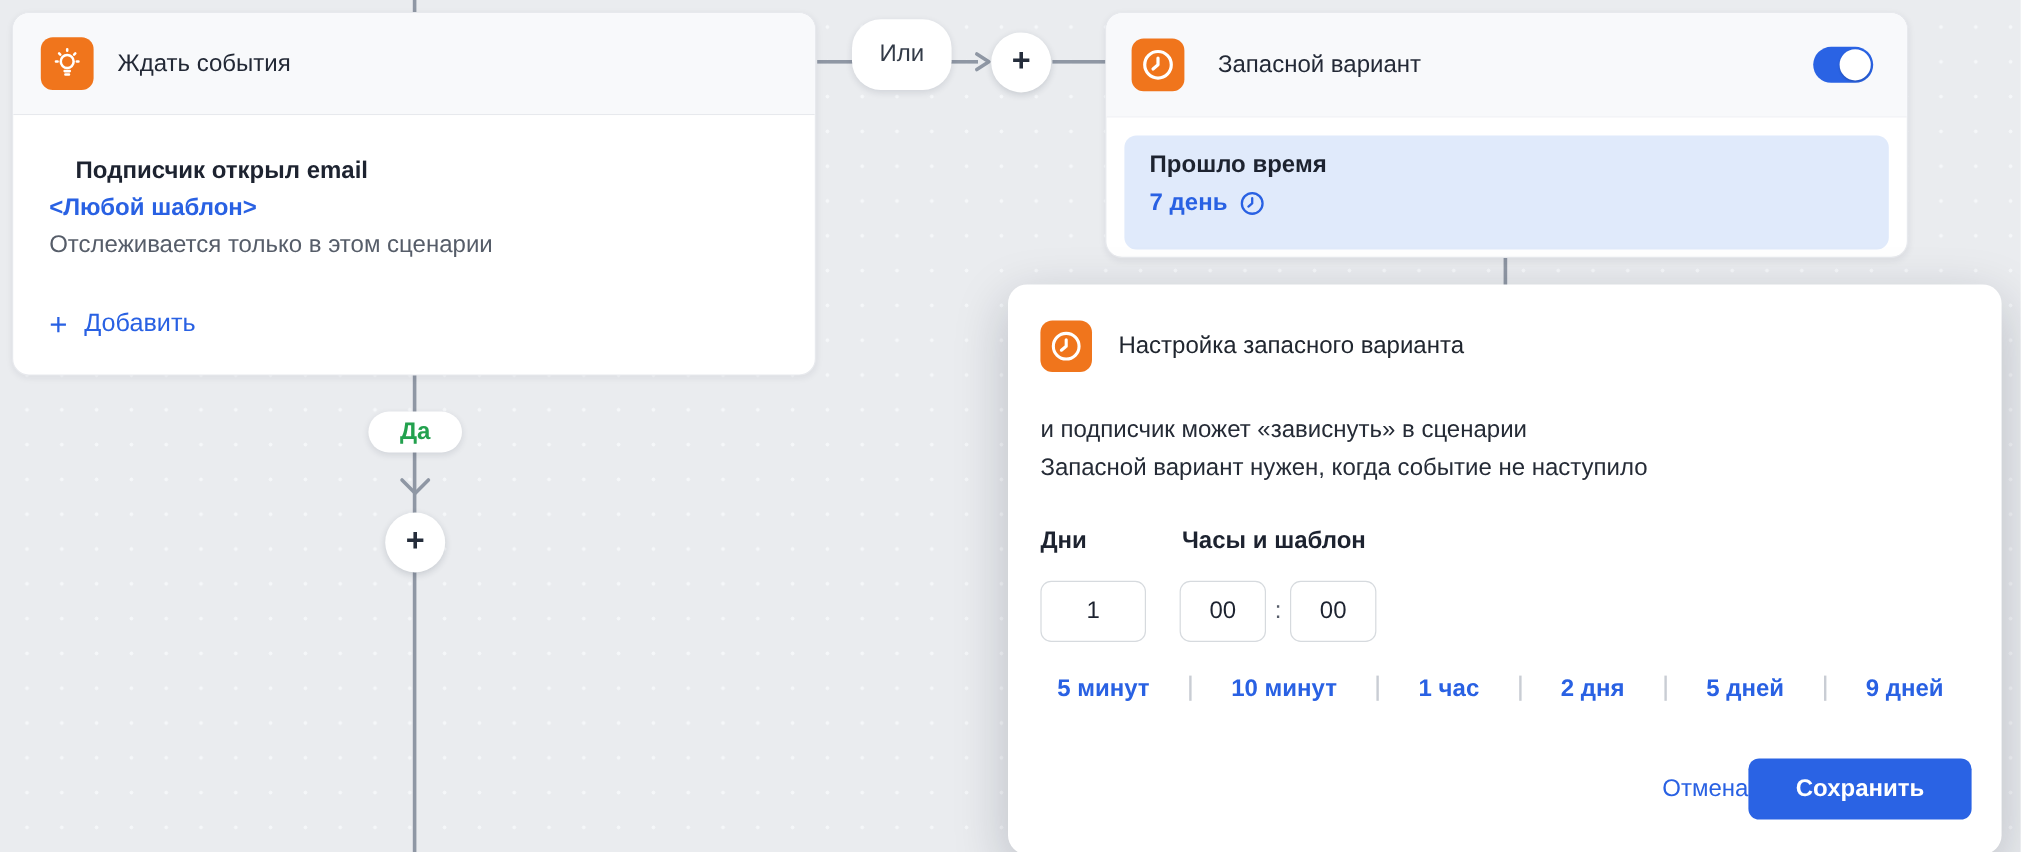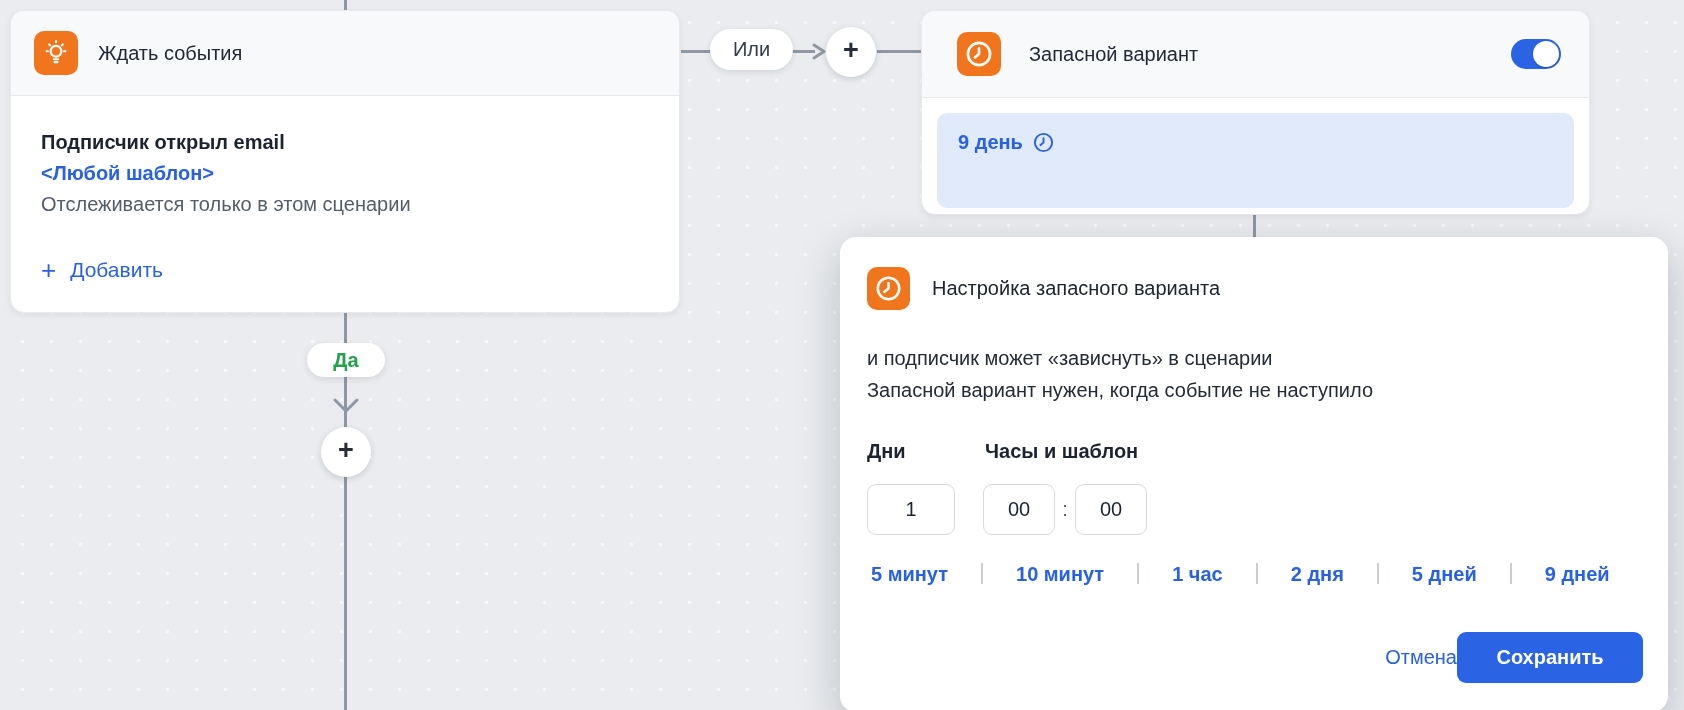--- a/index.html
+++ b/index.html
@@ -132,7 +132,7 @@
     <path d="M4 4 L15 15 L26 4" fill="none" stroke="#8f97a4" stroke-width="3" stroke-linecap="round" stroke-linejoin="round"></path>
   </svg>
 
-  <div class="pill or" style="left:710px;top:29px;width:83px;height:41px;align-items:center;">
+  <div class="pill or" style="left:710px;top:16px;width:83px;height:59px;align-items:center;">
     <span>Или</span>
   </div>
   <div class="plus-node" style="left:826px;top:27px;">

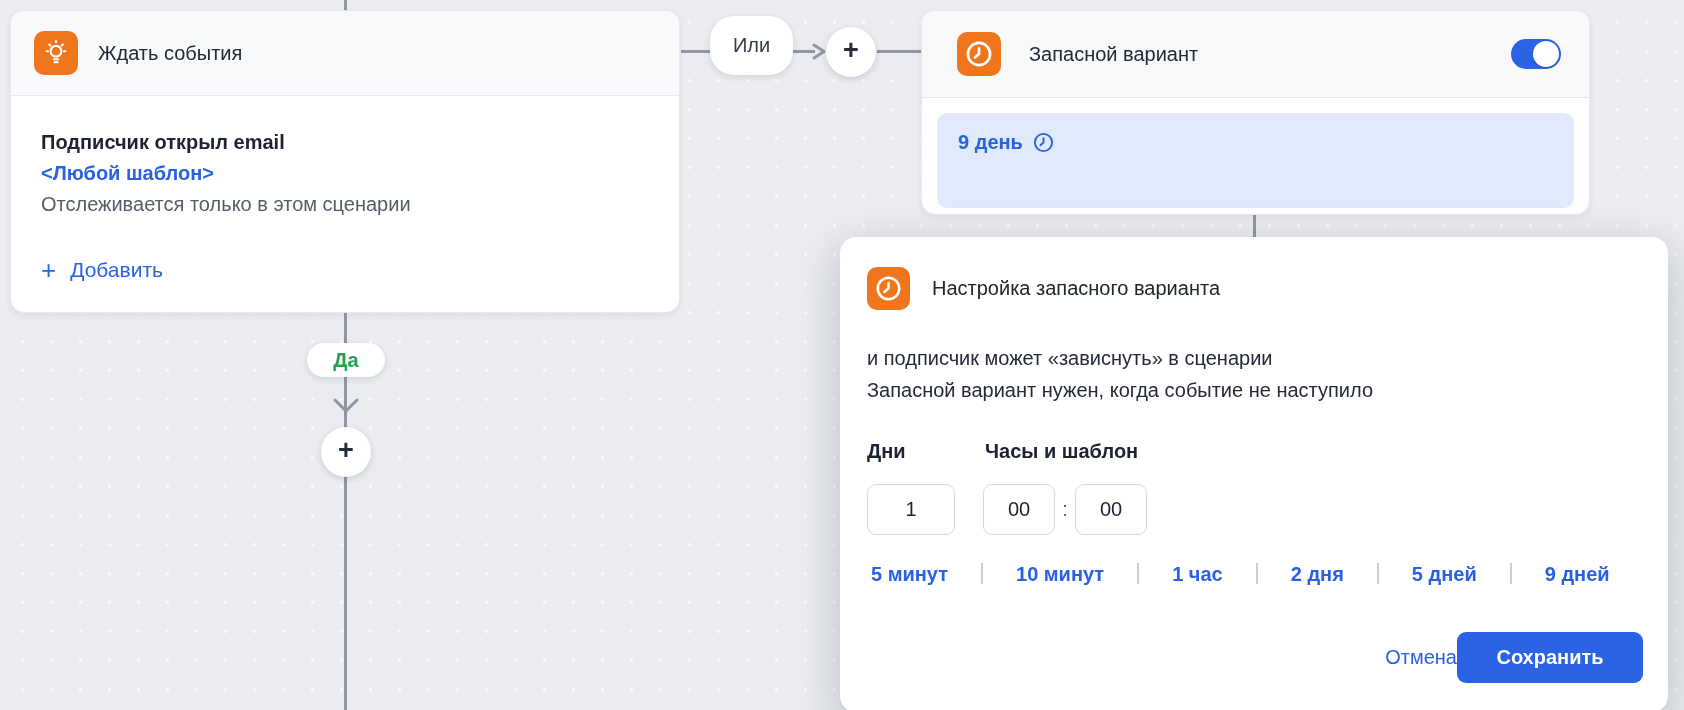--- a/index.html
+++ b/index.html
@@ -58,7 +58,7 @@
   .add-trigger .plus-glyph{font-size:26px;font-weight:500;line-height:1;margin-right:14px;}
   .add-trigger .add-label{font-size:21px;font-weight:400;}
   .fallback-card{left:921px;top:10px;width:669px;height:205px;}
-  .fallback-card .card-header{height:87px;padding:0 28px 0 35px;}
+  .fallback-card .card-header{height:87px;padding:0 28px 0 21px;}
   .fallback-card .card-header .card-title{margin-left:28px;}
   .toggle{
     margin-left:auto;width:50px;height:30px;border-radius:16px;background:#2A63E4;

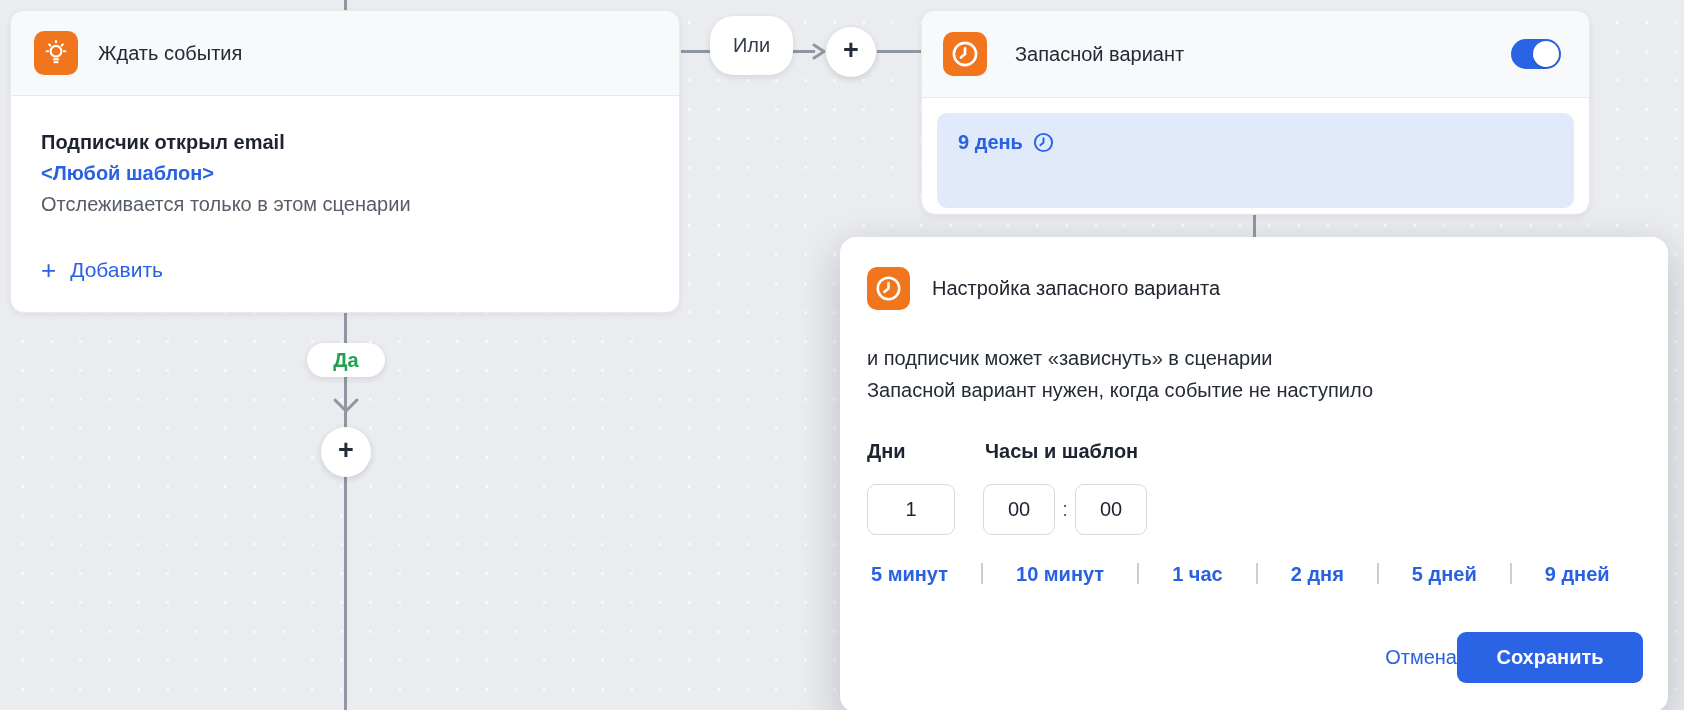--- a/index.html
+++ b/index.html
@@ -51,7 +51,7 @@
   .wait-card .card-header{height:85px;padding:0 24px 0 23px;}
   .wait-card .card-header .card-title{margin-left:20px;}
   .wait-body{padding:31px 30px 0 30px;}
-  .event-name{font-size:20px;font-weight:700;color:#1d2330;line-height:31px;}
+  .event-name{font-size:20px;font-weight:700;color:#1d2330;line-height:31px;margin-left:22px;}
   .template-link{font-size:20px;font-weight:700;color:#2961E3;line-height:31px;cursor:pointer;}
   .tracking-note{font-size:20px;font-weight:400;color:#565d69;line-height:31px;}
   .add-trigger{display:flex;align-items:center;margin-top:37px;color:#2961E3;cursor:pointer;}

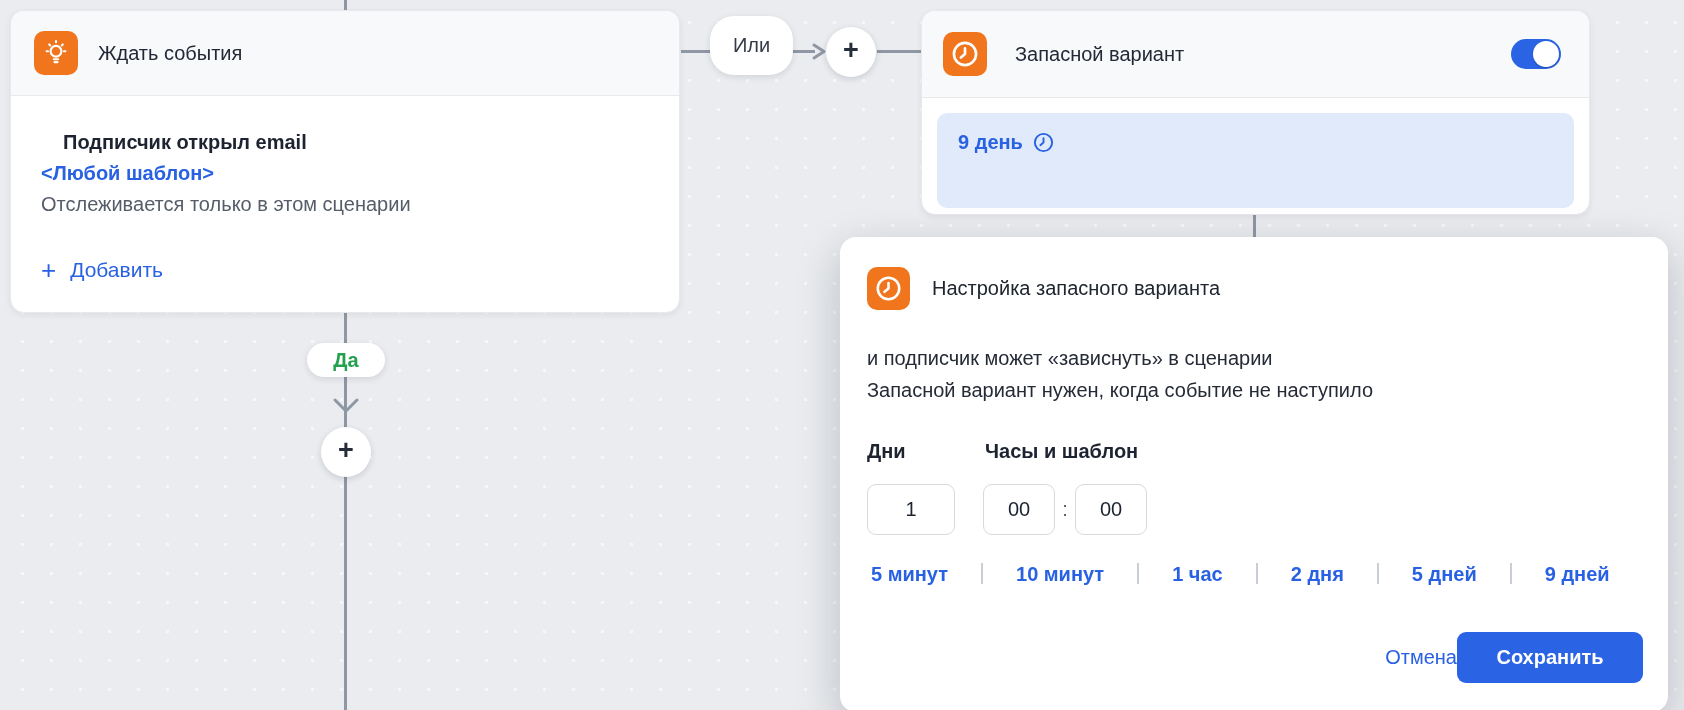--- a/index.html
+++ b/index.html
@@ -182,6 +182,7 @@
       </div>
     </div>
     <div class="elapsed-box">
+      <div class="elapsed-title">Прошло время</div>
       <div class="elapsed-value">
         <span class="val">9 день</span>
         <svg width="23" height="23" viewBox="0 0 24 24" fill="none" stroke="#2961E3" stroke-width="2" stroke-linecap="round">

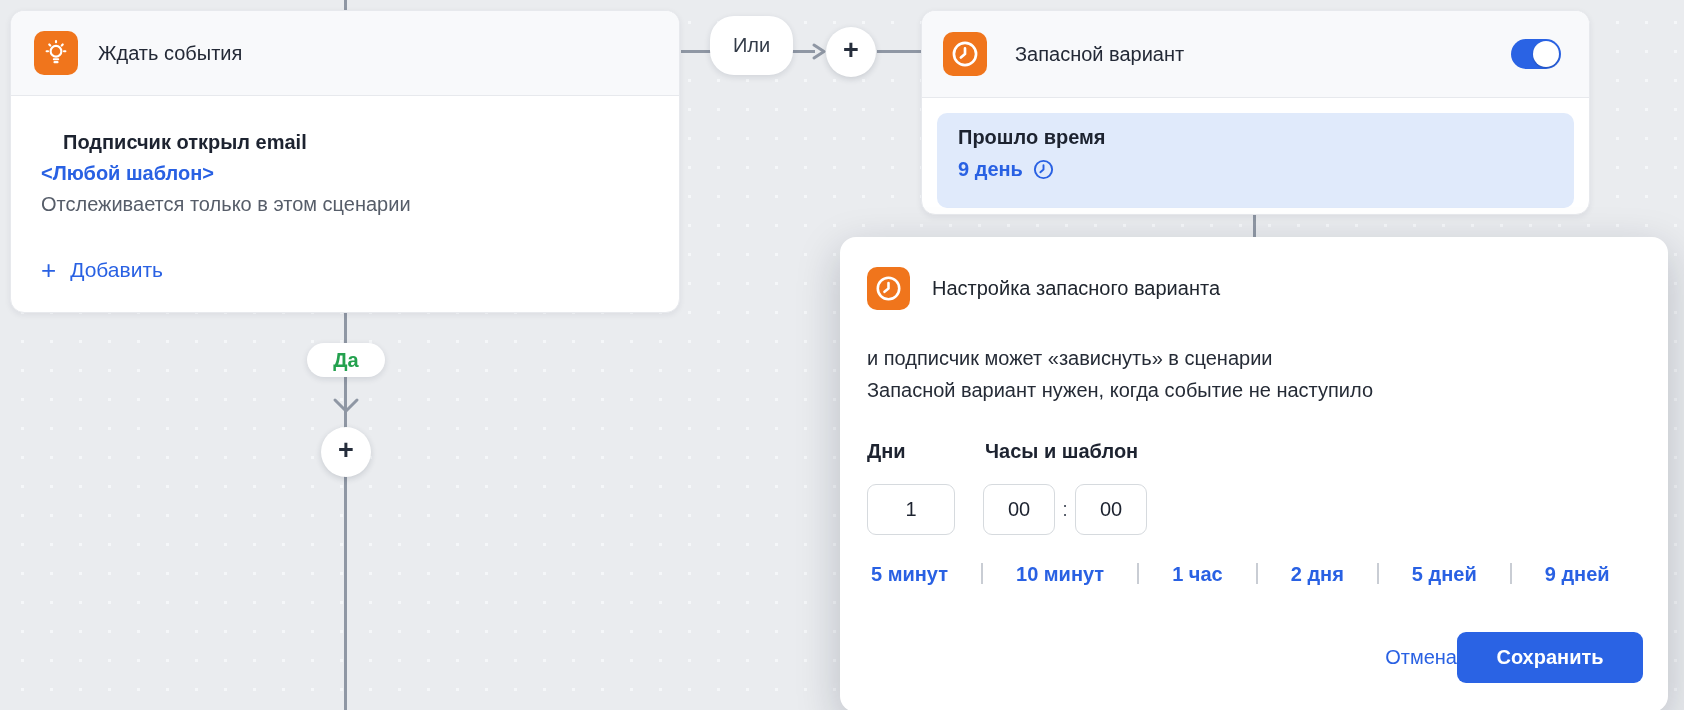--- a/index.html
+++ b/index.html
@@ -184,7 +184,7 @@
     <div class="elapsed-box">
       <div class="elapsed-title">Прошло время</div>
       <div class="elapsed-value">
-        <span class="val">9 день</span>
+        <span class="val">7 день</span>
         <svg width="23" height="23" viewBox="0 0 24 24" fill="none" stroke="#2961E3" stroke-width="2" stroke-linecap="round">
           <circle cx="12" cy="12" r="9"></circle>
           <path d="M12 12 V7.5 M12 12 L8.7 14.8"></path>

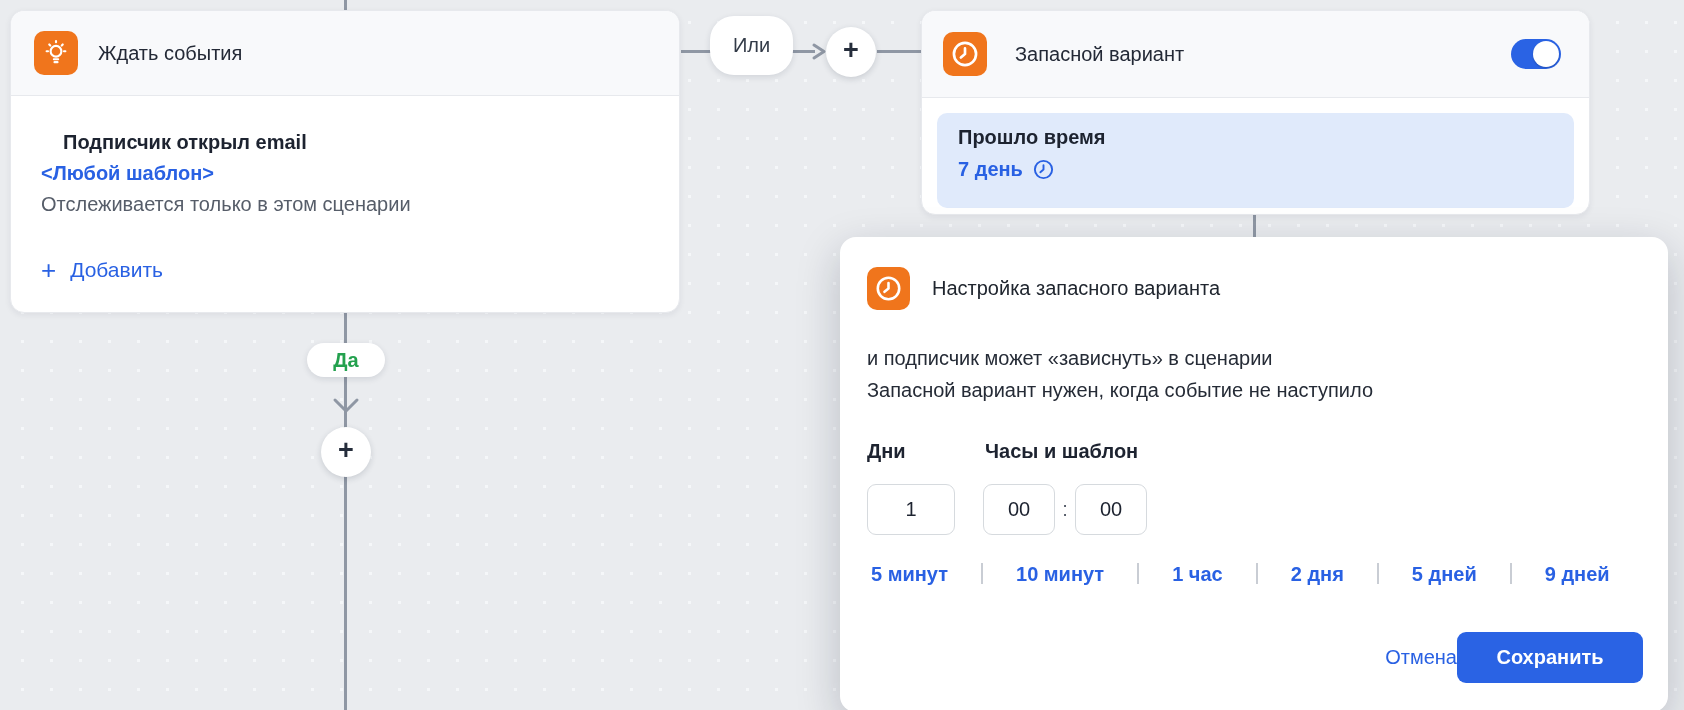--- a/index.html
+++ b/index.html
@@ -99,7 +99,7 @@
   .inp-hours{width:72px;}
   .inp-mins{width:72px;}
   .colon{width:20px;text-align:center;font-size:20px;color:#565d69;}
-  .presets-row{display:flex;align-items:flex-start;margin-top:28px;margin-left:4px;column-gap:17px;gap:33px;}
+  .presets-row{display:flex;align-items:flex-start;margin-top:28px;margin-left:14px;column-gap:17px;gap:33px;}
   .preset-link{font-size:20px;font-weight:700;color:#2961E3;cursor:pointer;white-space:nowrap;}
   .preset-sep{width:2px;height:21px;background:#c9cdd4;flex:none;}
   .modal-actions{

